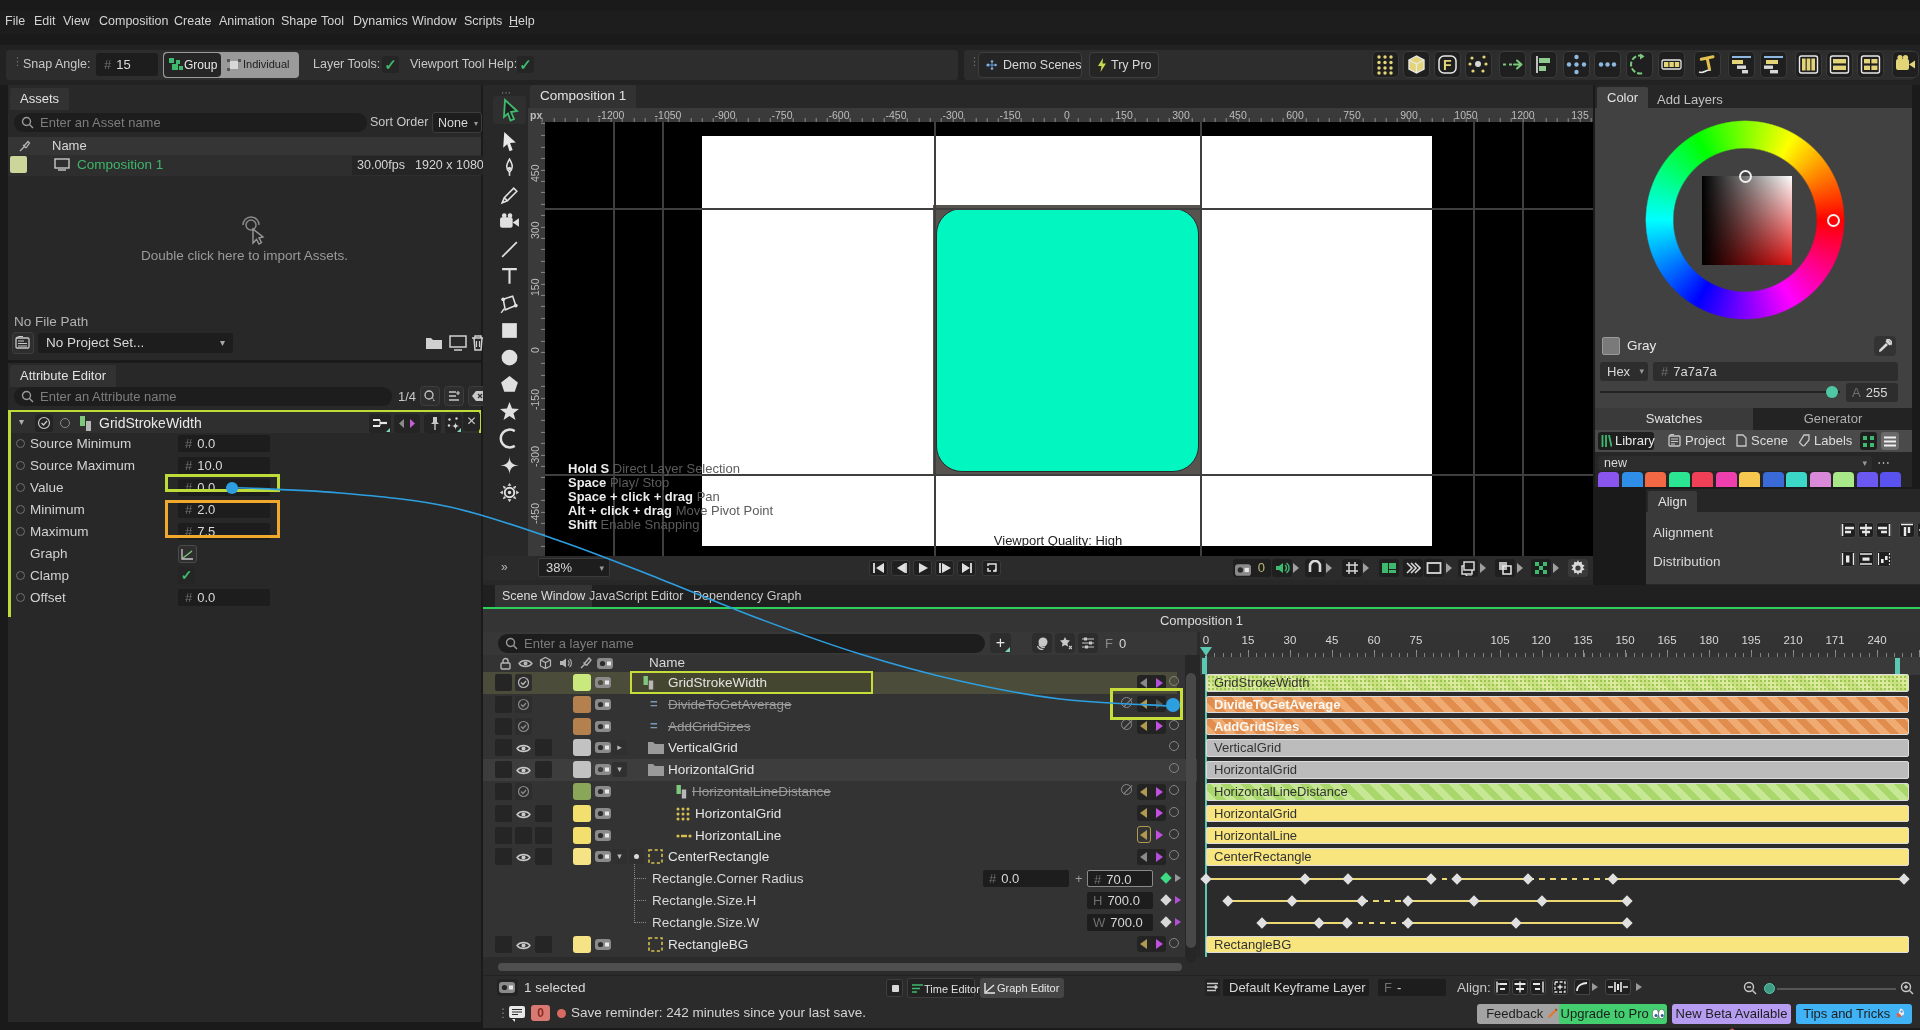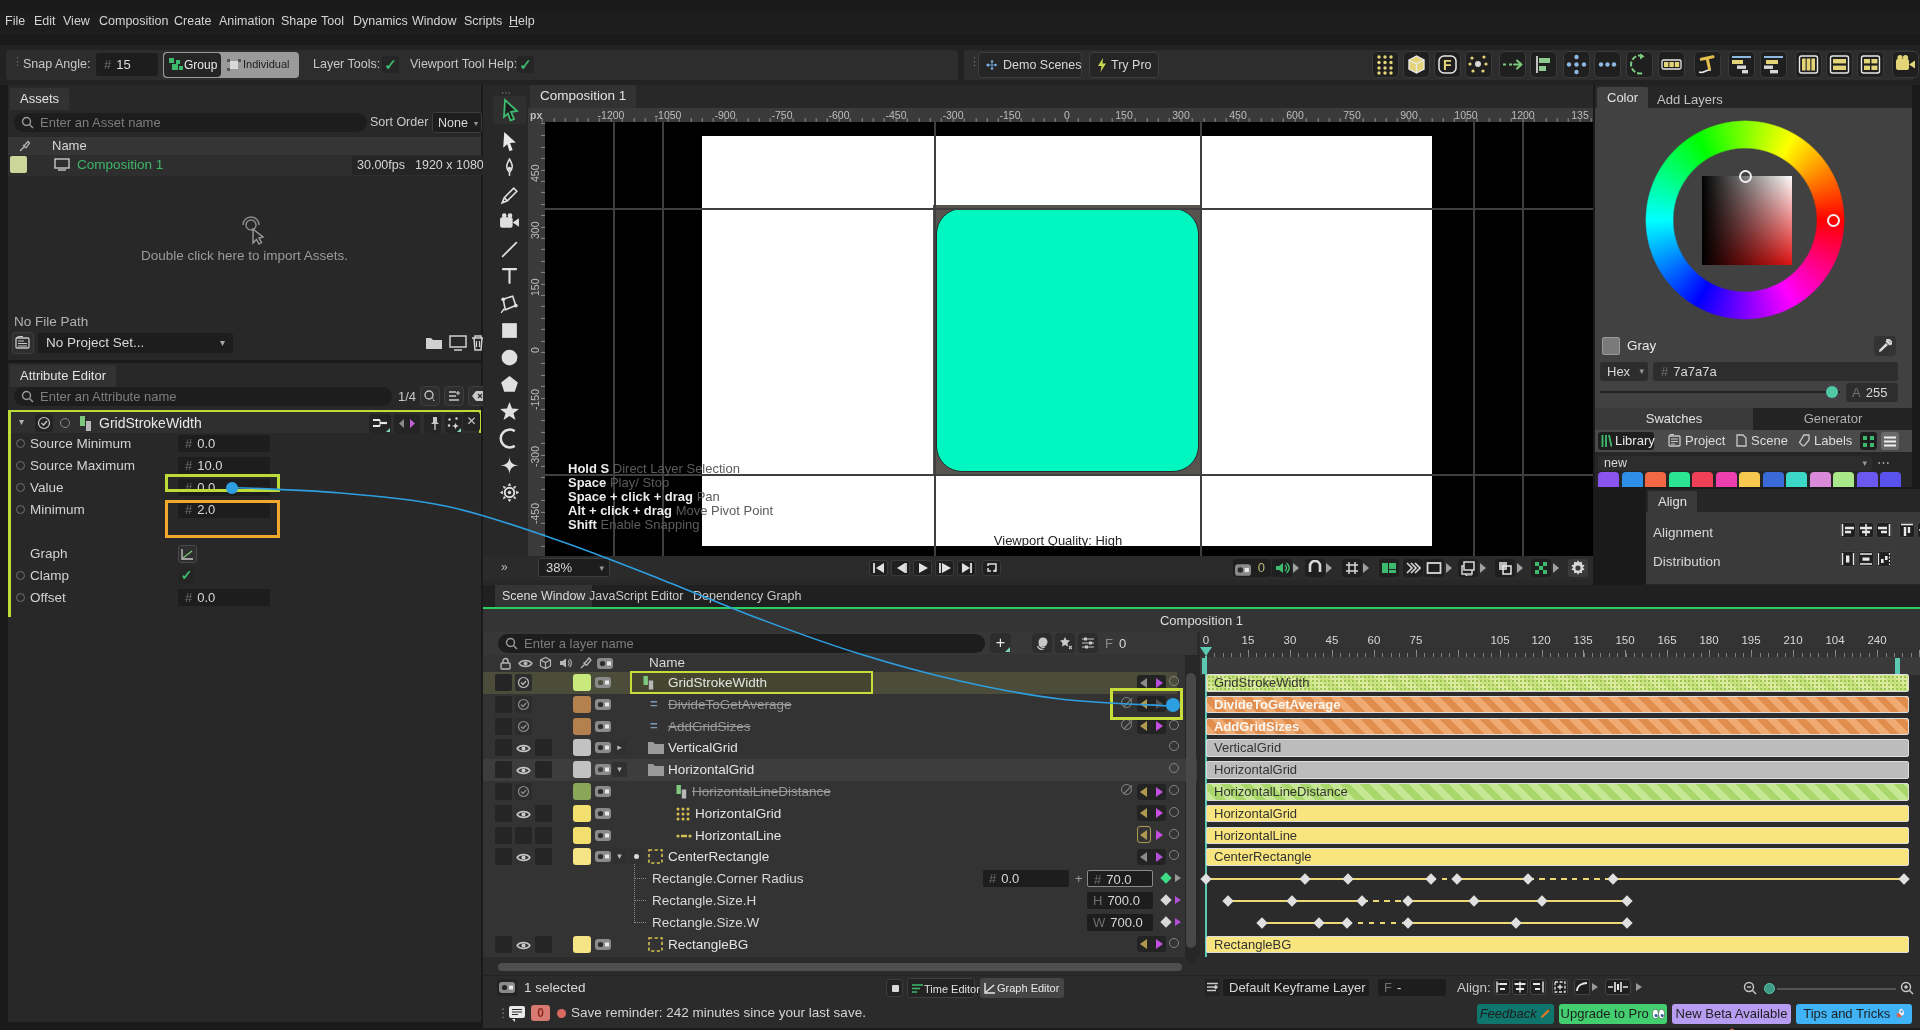--- a/index.html
+++ b/index.html
@@ -376,6 +376,11 @@
         <b>Minimum</b>
         <div class="ain"><span class="ghash">#</span>2.0</div>
       </div>
+    <div class="arow" style="top:161px;">
+        <i></i>
+        <b>Maximum</b>
+        <div class="ain"><span class="ghash">#</span>7.5</div>
+      </div>
     <div class="arow" style="top:183px;">
         <b style="left:22px;">Graph</b>
       <div class="abs" style="left:170px; top:-1px; width:19px; height:18px; background:#2e2e2e; border:1px solid #4a4a4a; border-radius:3px;"><svg width="13" height="12" viewBox="0 0 13 12" style="margin:2px;">

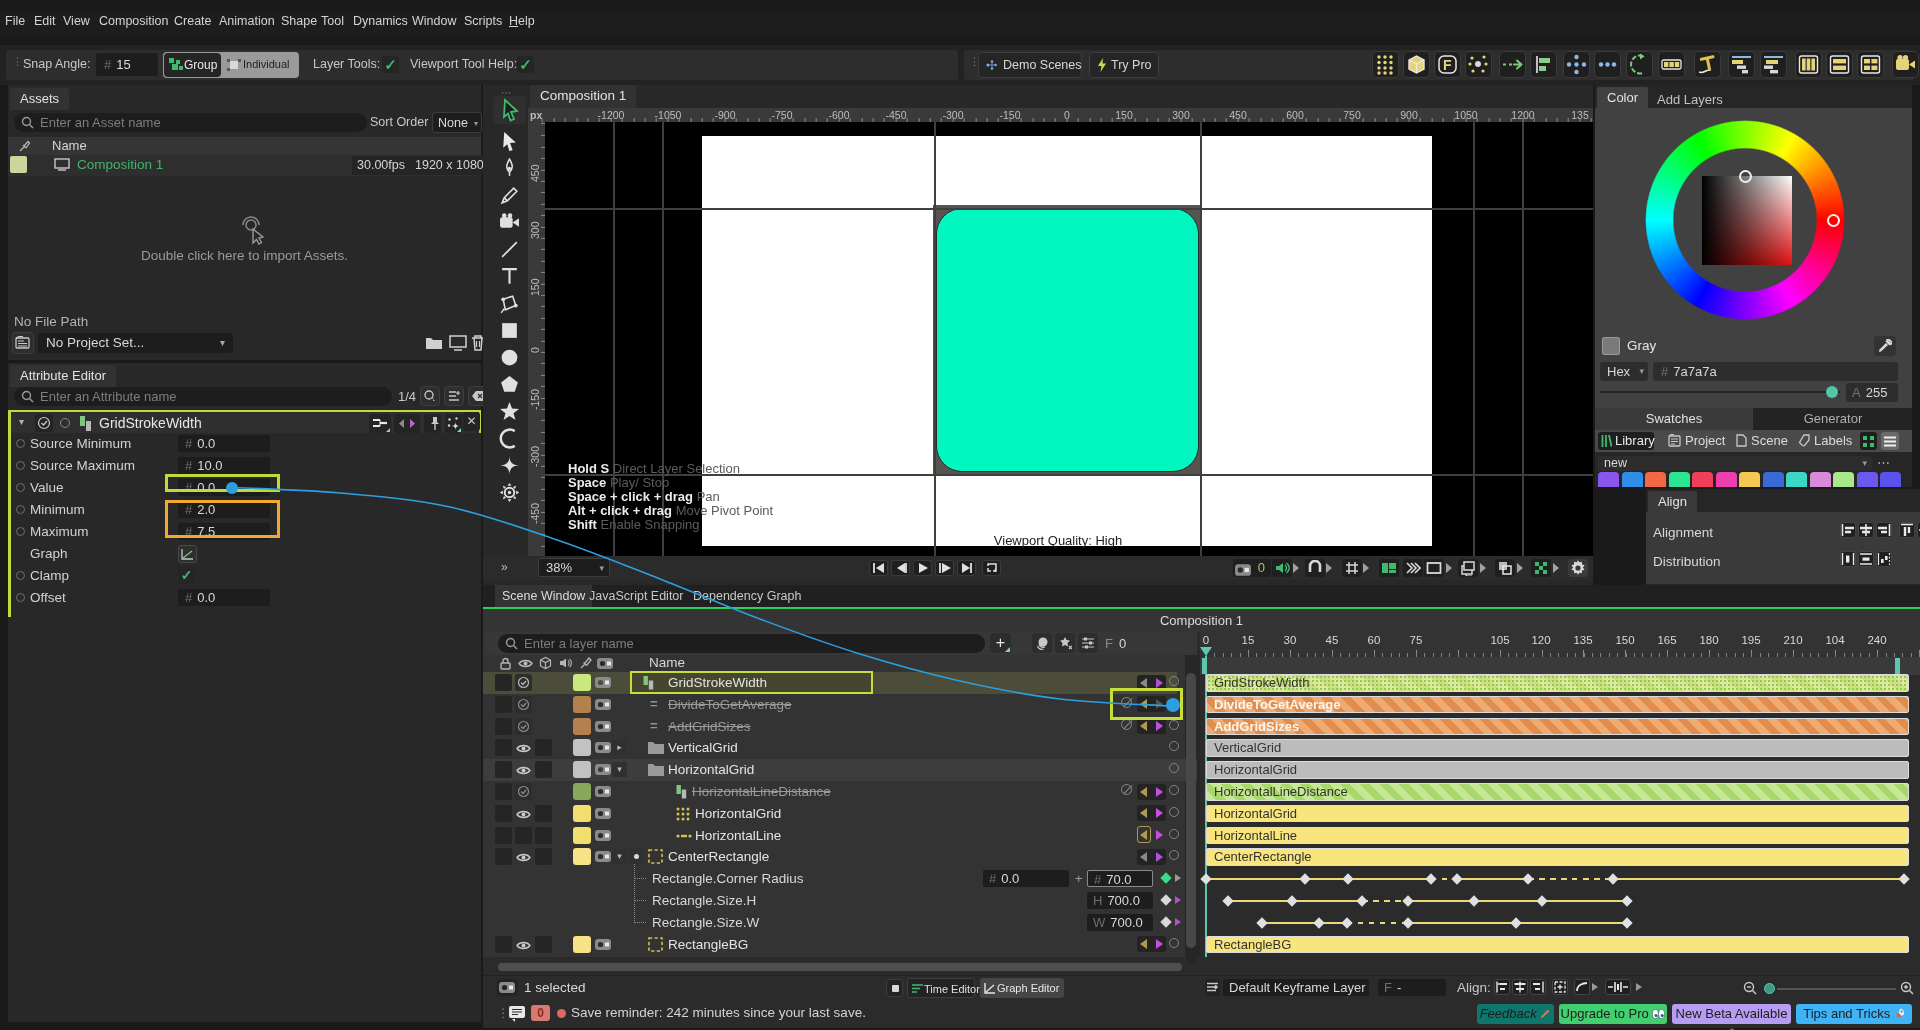--- a/index.html
+++ b/index.html
@@ -1093,7 +1093,7 @@
         <span class="tnum" style="left:494px;">180</span>
           <span class="tnum" style="left:536px;">195</span>
         <span class="tnum" style="left:578px;">210</span>
-          <span class="tnum" style="left:620px;">104</span>
+          <span class="tnum" style="left:620px;">171</span>
         <span class="tnum" style="left:662px;">240</span>
         <div class="abs" style="left:0; top:18px; width:720px; height:7px; background:repeating-linear-gradient(90deg, #909090 0 1px, transparent 1px 41.94px); background-position-x:6px;"></div>
         <div class="abs" style="left:0; top:21px; width:720px; height:4px; background:repeating-linear-gradient(90deg, #818181 0 1px, transparent 1px 8.39px); background-position-x:6px;"></div>

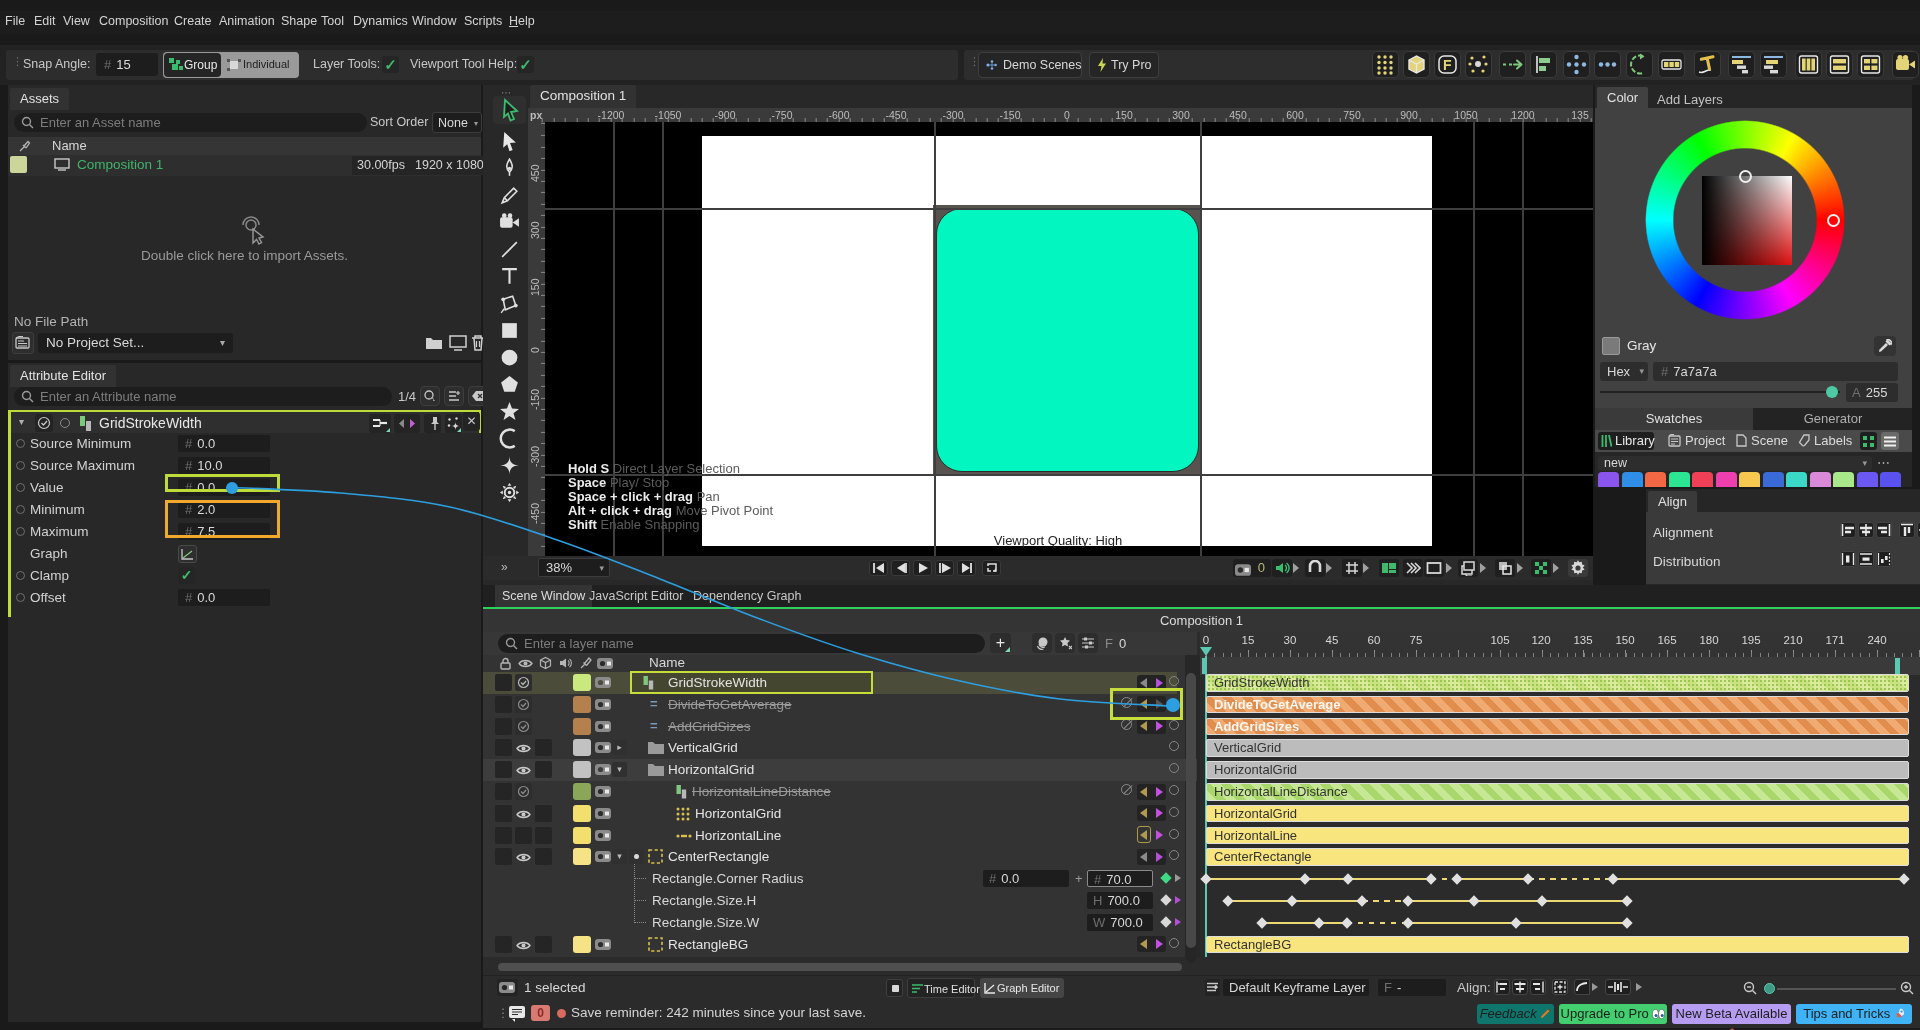--- a/index.html
+++ b/index.html
@@ -1232,7 +1232,7 @@
     <div class="abs" style="left:48px; top:5px; width:19px; height:16px; background:#d87a72; border-radius:3px; color:#8a2a20; font-size:12px; font-weight:bold; text-align:center; line-height:16px;">0</div>
     <div class="abs" style="left:74px; top:9px; width:9px; height:9px; background:#d86a60; border-radius:50%;"></div>
     <div class="abs" style="left:88px; top:5px; color:#d4d4d4; font-size:13.5px;">Save reminder: 242 minutes since your last save.</div>
-    <div class="sbtn" style="left:994px; width:77px; background:#0f766e;font-style:italic;">Feedback <svg width="11" height="11" viewBox="0 0 11 11" style="vertical-align:-1px;">
+    <div class="sbtn" style="left:994px; width:90px; background:#a3a3a3;">Feedback <svg width="11" height="11" viewBox="0 0 11 11" style="vertical-align:-1px;">
           <path d="M1 10 l2 -.5 L9.5 3 L8 1.5 L1.5 8 Z" fill="#e8762a"></path>
           <path d="M8 1.5 l1.5 1.5 1 -1 L9 .5 Z" fill="#7a4a1a"></path>
         </svg></div>

